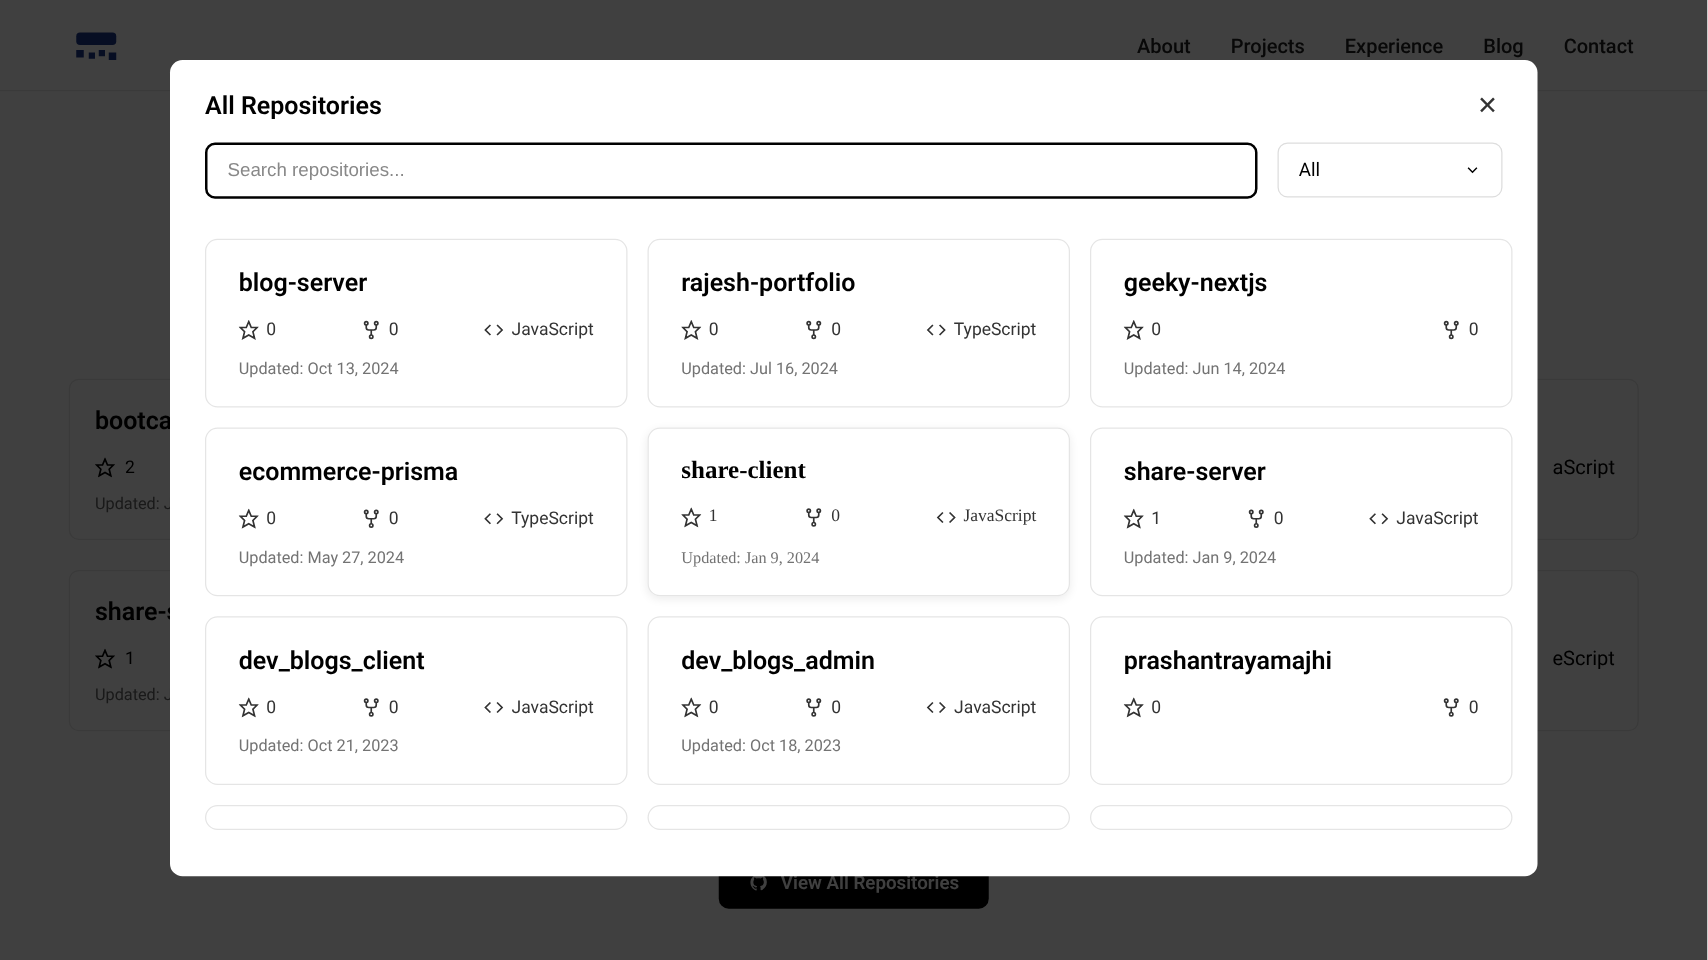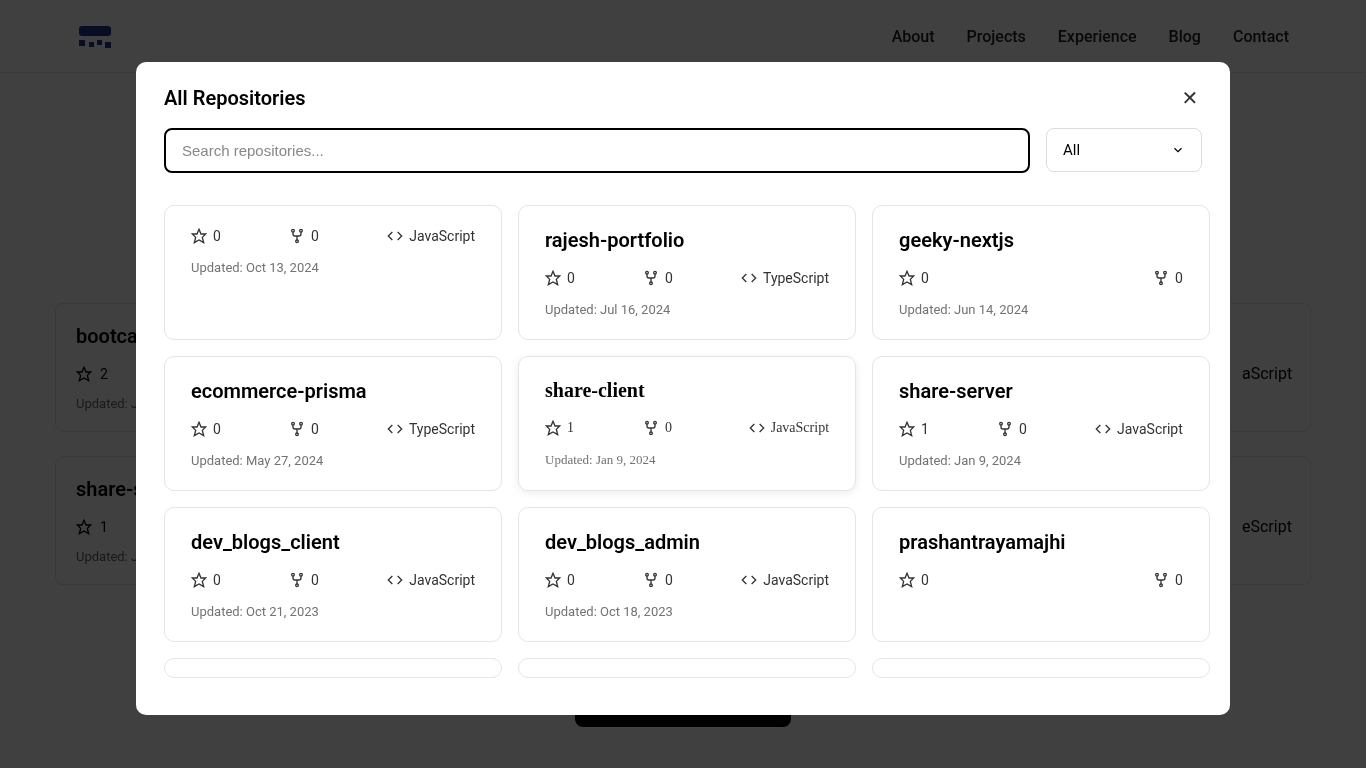--- a/index.html
+++ b/index.html
@@ -7,7 +7,7 @@
     
     
     .page-bg { position: absolute; top: 0; left: 0; right: 0; bottom: 0; }
-    .header { display: flex; align-items: center; justify-content: space-between; padding: 20px 77px; border-bottom: 1px solid #e5e5e5; }
+    .header { display: flex; align-items: center; justify-content: space-between; padding: 20px 59px; border-bottom: 1px solid #e5e5e5; }
     .logo { width: 36px; height: 32px; display: flex; align-items: center; }
     .logo svg { width: 36px; height: 32px; }
     .nav { display: flex; gap: 32px; }

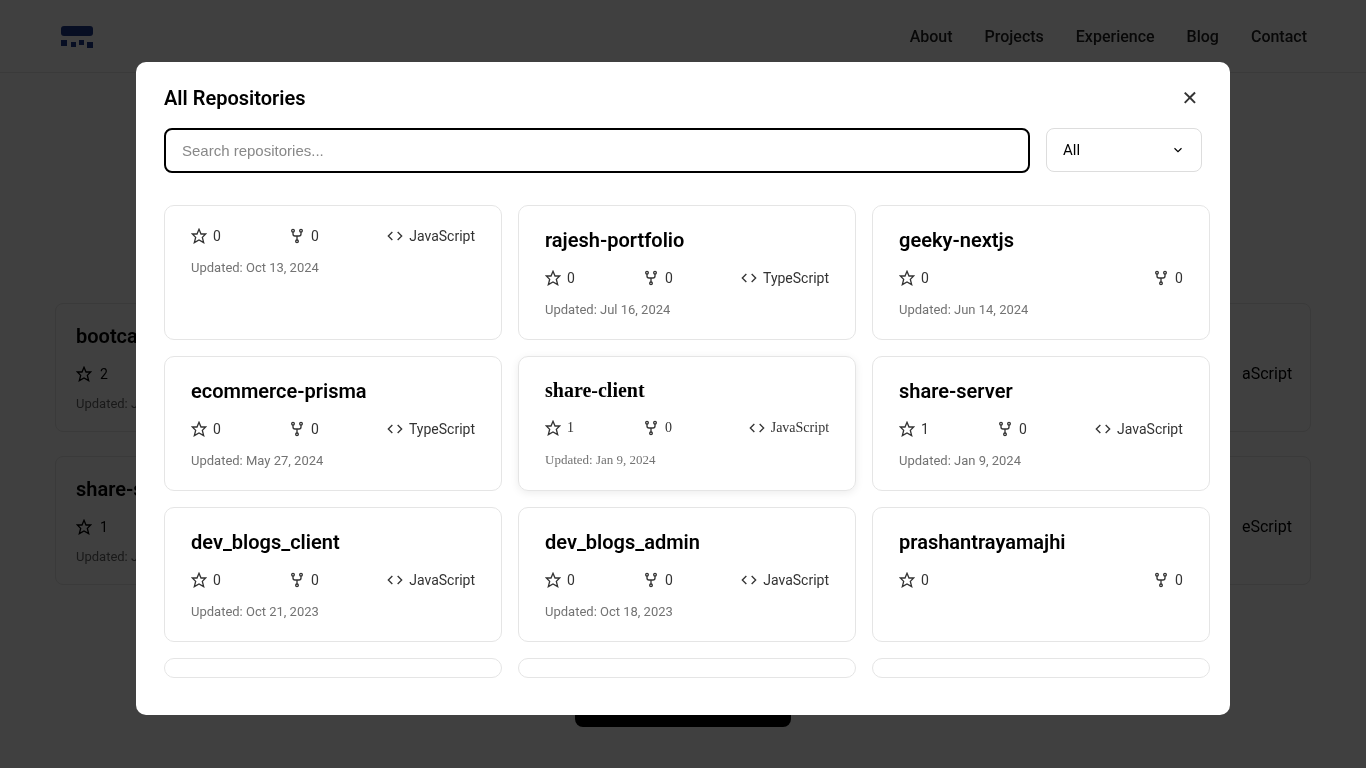--- a/index.html
+++ b/index.html
@@ -26,7 +26,7 @@
     .overlay { position: absolute; top: 0; left: 0; right: 0; bottom: 0; background: rgba(0,0,0,0.75); z-index: 10; }
     
     
-    .modal { position: absolute; top: 62px; left: 50%; transform: translateX(-50%); width: 1094px; height: 653px; background: #fff; border-radius: 10px; z-index: 20; display: flex; flex-direction: column; overflow: hidden; }
+    .modal { position: absolute; top: 48px; left: 50%; transform: translateX(-50%); width: 1094px; height: 653px; background: #fff; border-radius: 10px; z-index: 20; display: flex; flex-direction: column; overflow: hidden; }
     .modal-inner { flex: 1; overflow-y: auto; padding: 24px 28px 30px; }
     .modal-inner::-webkit-scrollbar { width: 14px; }
     .modal-inner::-webkit-scrollbar-track { background: #f0f0f0; }

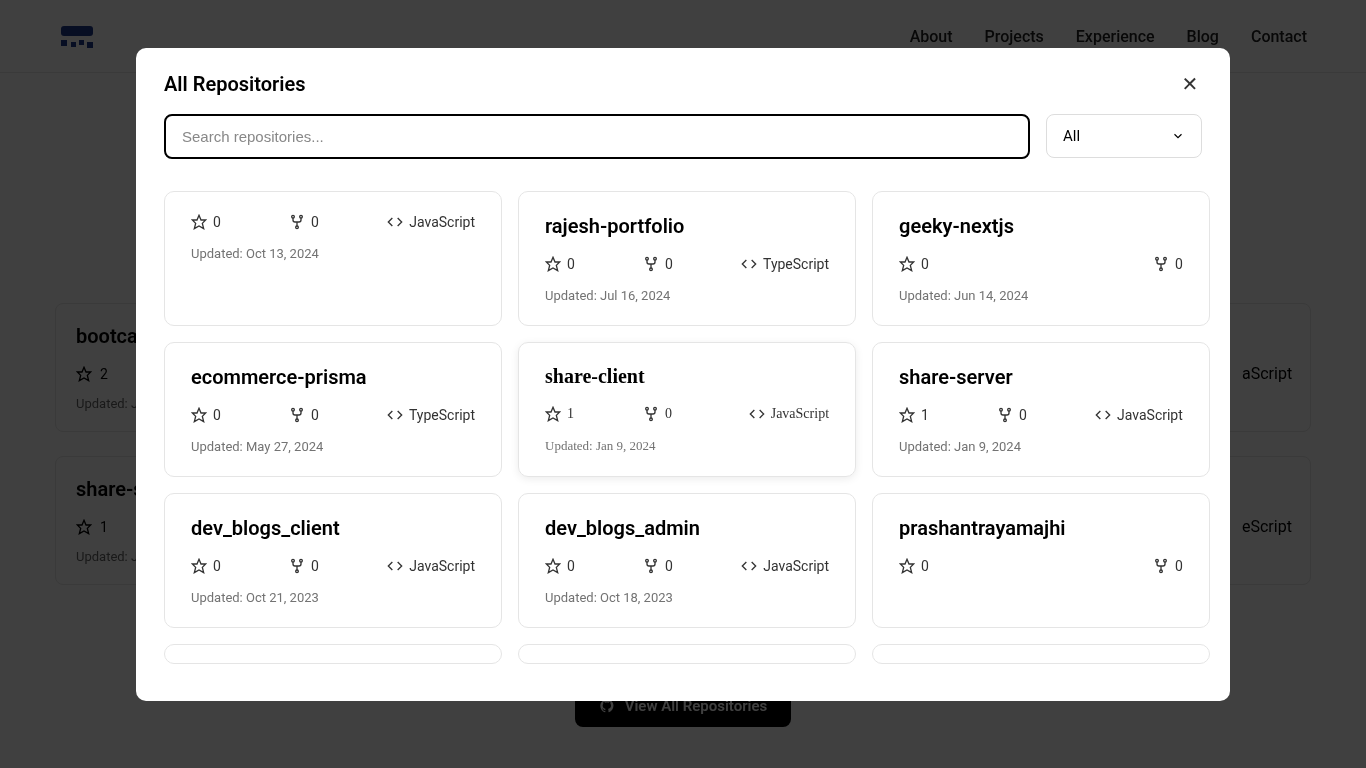--- a/index.html
+++ b/index.html
@@ -39,7 +39,7 @@
     .search-row { display: flex; gap: 16px; margin-bottom: 32px; }
     .search-input { flex: 1; border: 2px solid #000; border-radius: 8px; padding: 12px 16px; font-size: 15px; outline: none; }
     .search-input::placeholder { color: #888; }
-    .select-wrap { position: relative; width: 156px; }
+    .select-wrap { position: relative; width: 180px; }
     .select-box { width: 100%; border: 1px solid #ddd; border-radius: 8px; padding: 12px 16px; font-size: 15px; display: flex; justify-content: space-between; align-items: center; cursor: pointer; }
     .chevron { width: 14px; height: 14px; }
     

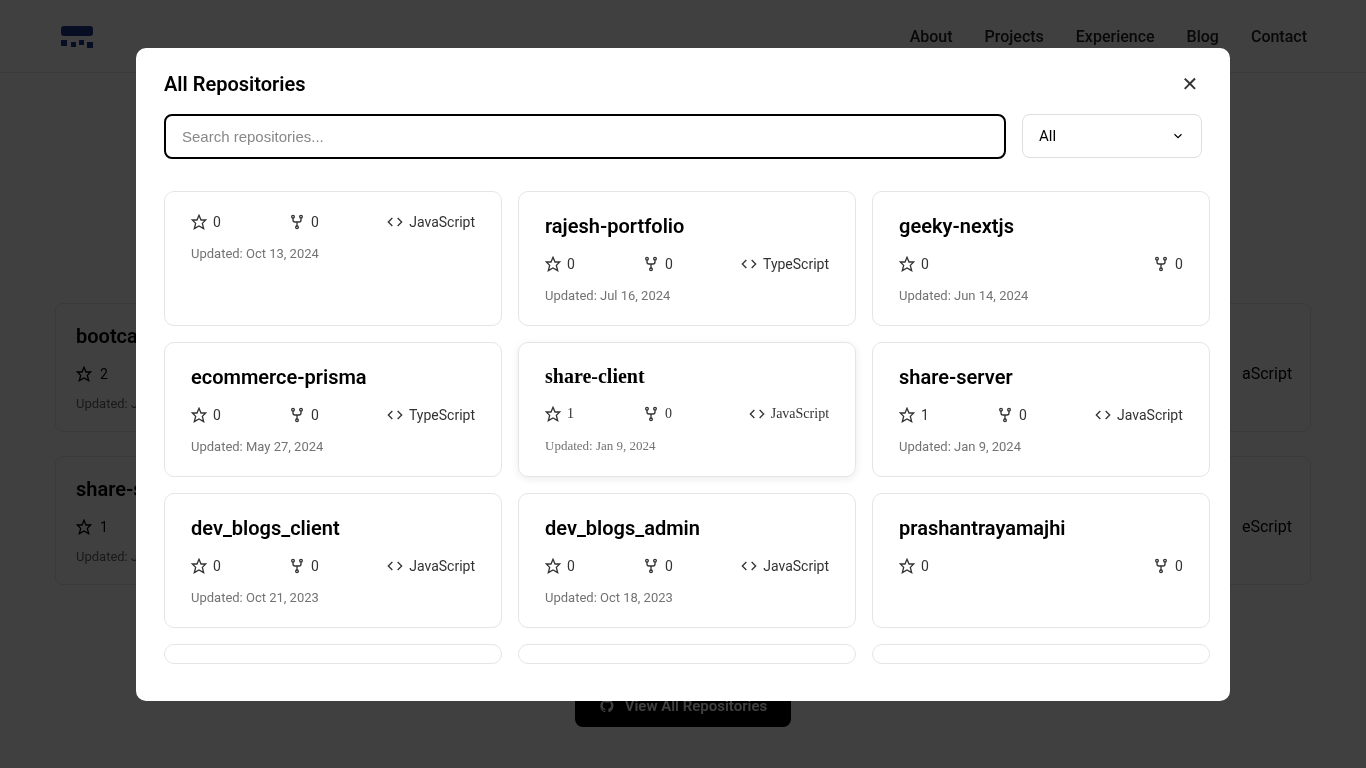--- a/index.html
+++ b/index.html
@@ -155,6 +155,7 @@
 
     <div class="repo-grid" id="repo-grid">
         <div class="repo-card">
+          <div class="repo-name">blog-server</div>
           <div class="repo-stats">
             <div class="stat stat-stars">
               <span class="icon">

